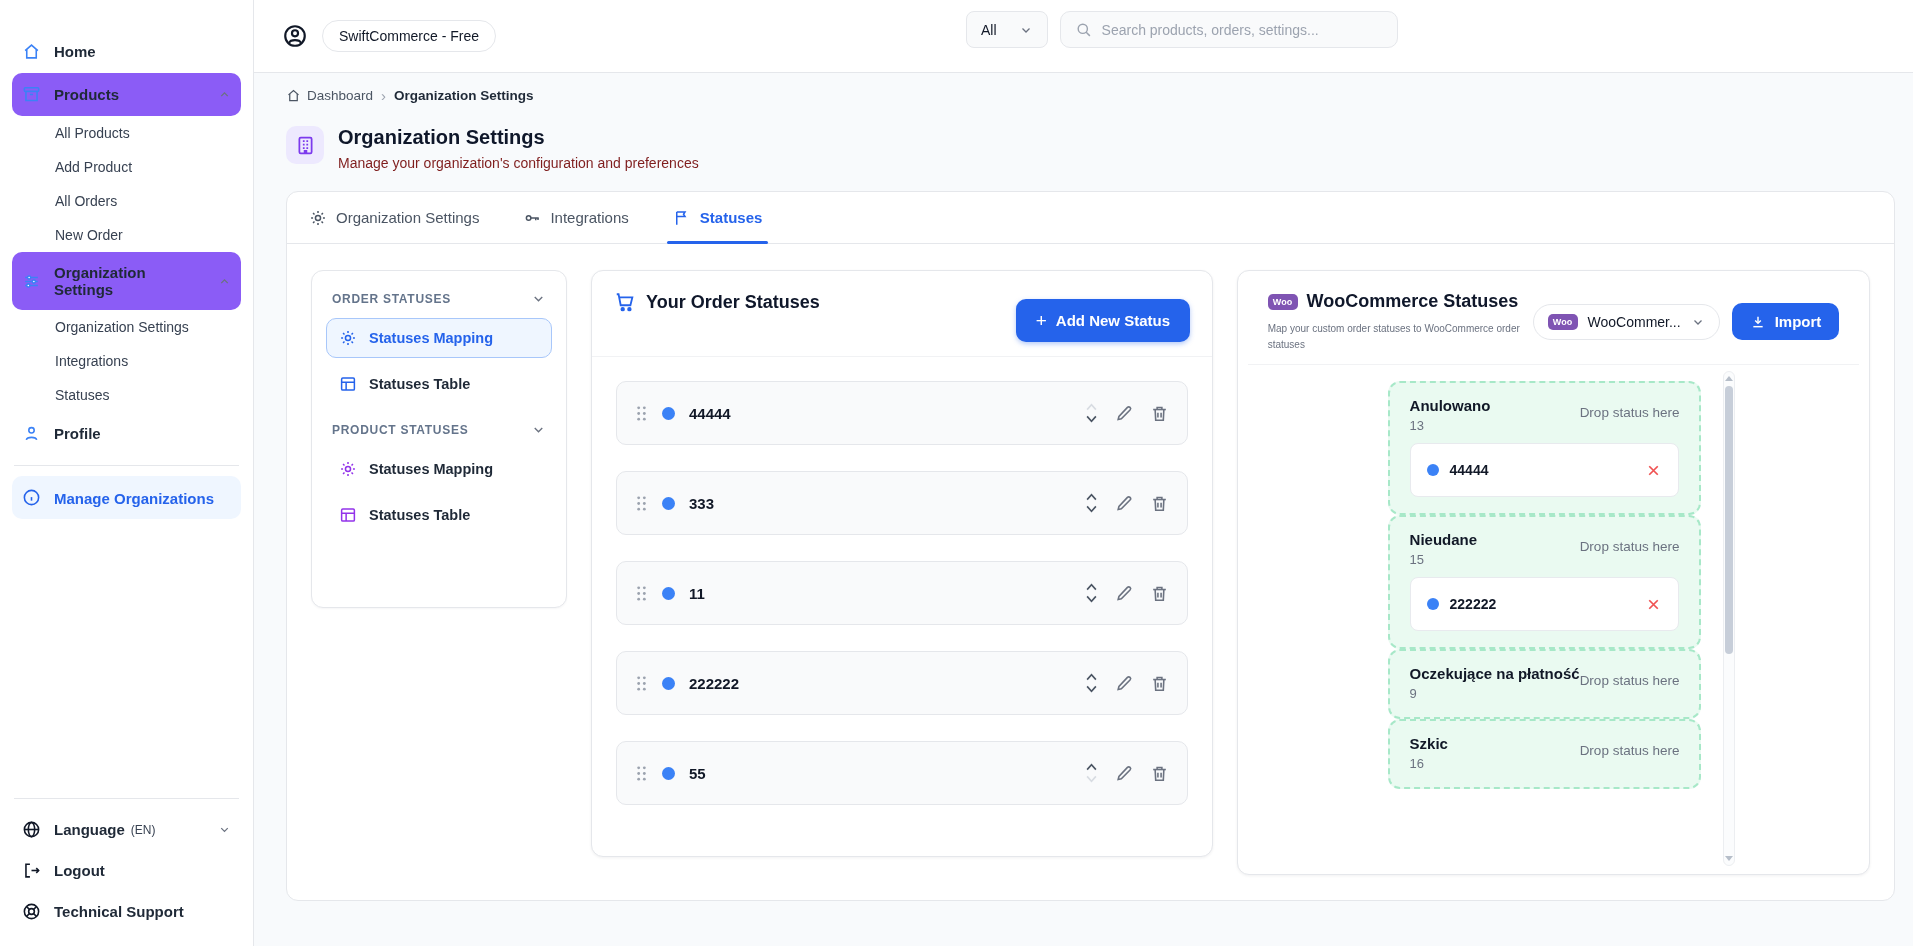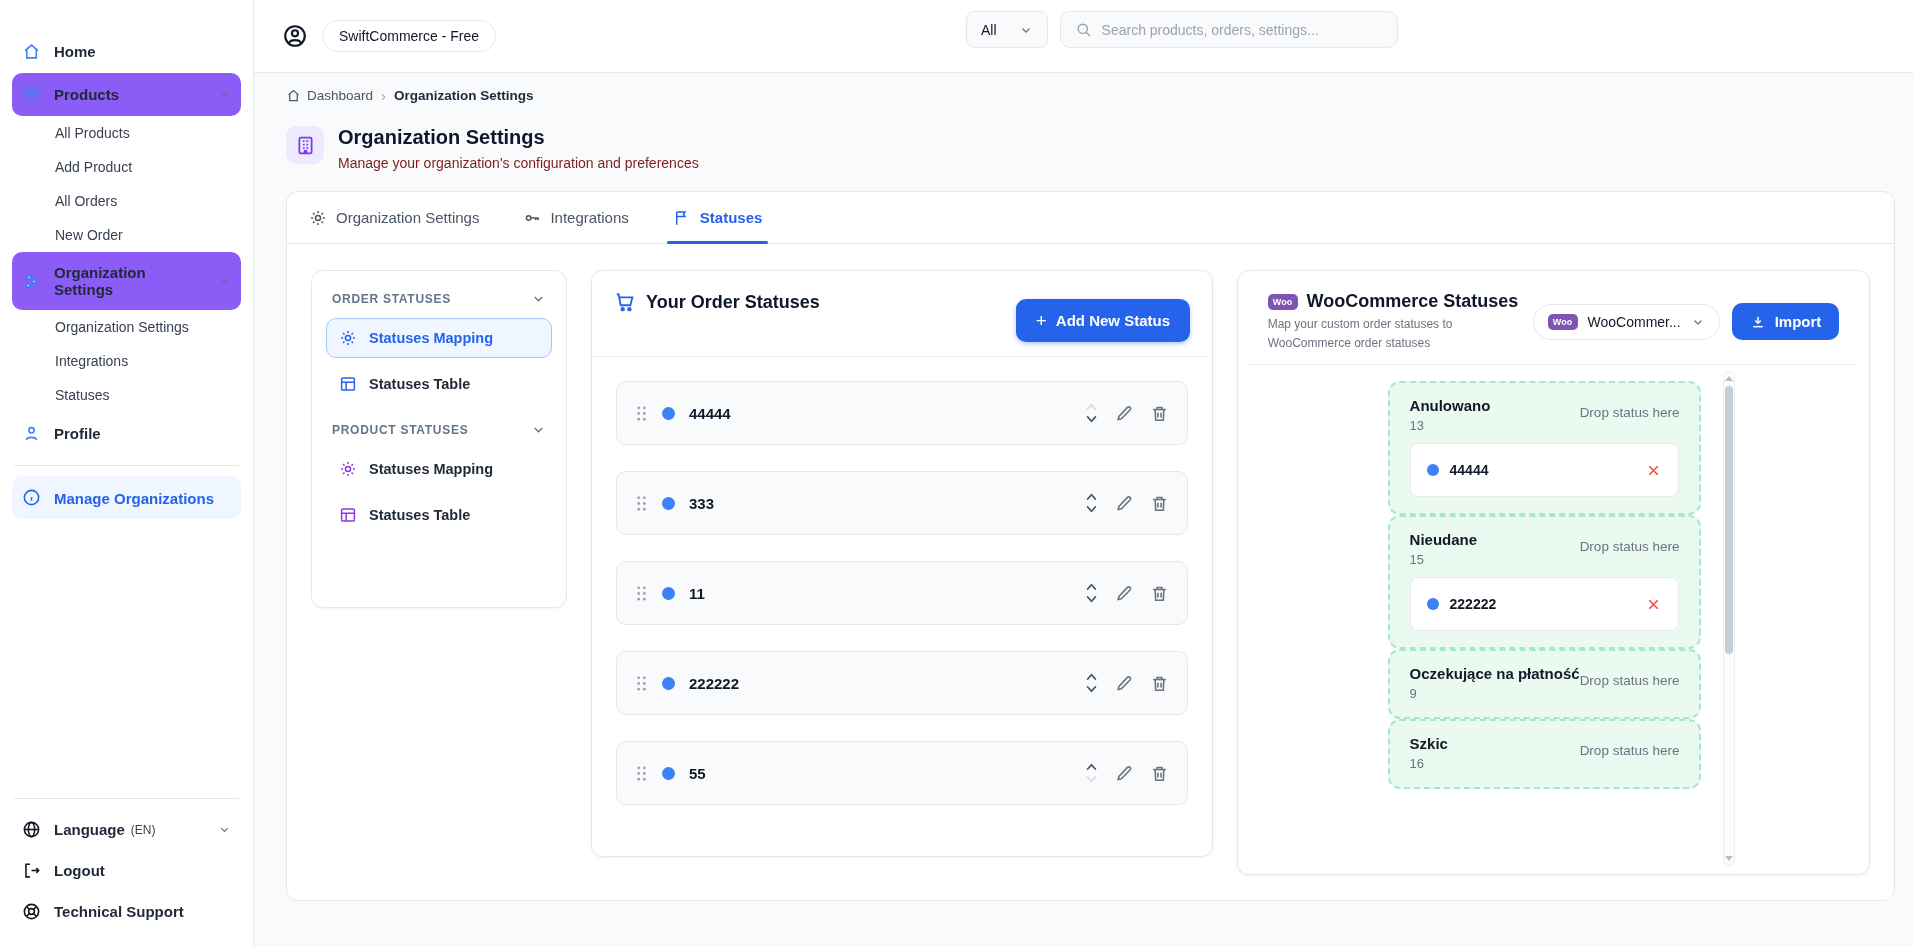--- a/index.html
+++ b/index.html
@@ -130,7 +130,7 @@
   .woo-badge { background:#7f54b3; color:#fff; font-size:9px; font-weight:700; border-radius:5px;
     padding:3px 5px; letter-spacing:.02em; }
   .wh-title { font-size:18px; font-weight:700; color:#0f172a; }
-  .wh-sub { font-size:12px; color:#6b7280; margin-top:3px; max-width:265px; line-height:1.55; }
+  .wh-sub { font-size:10px; color:#6b7280; margin-top:9px; max-width:265px; line-height:1.55; }
   .wh-controls { display:flex; align-items:center; gap:12px; }
   .woo-dropdown { display:flex; align-items:center; gap:10px; border:1px solid #e5e7eb;
     border-radius:999px; padding:9px 14px; font-size:14px; font-weight:500; color:#111827;

